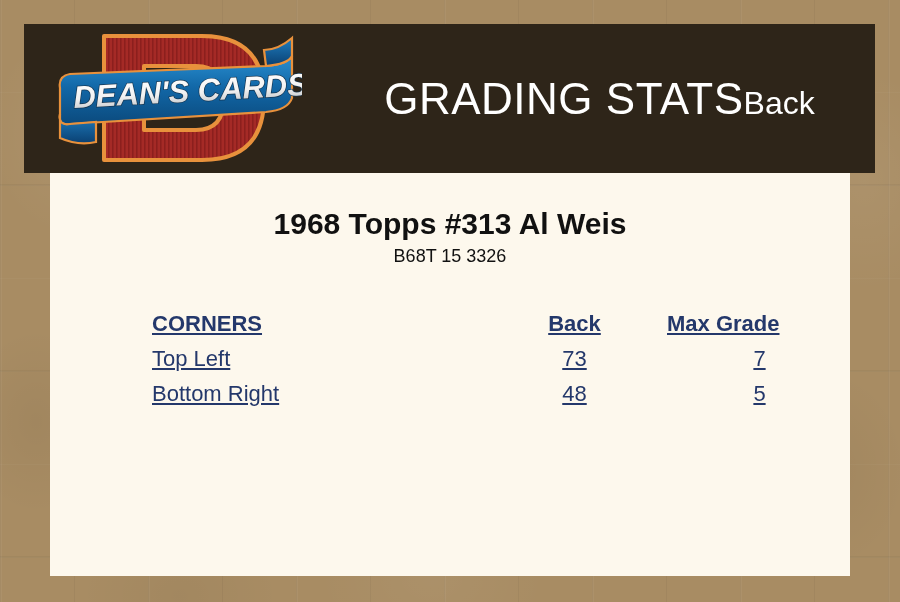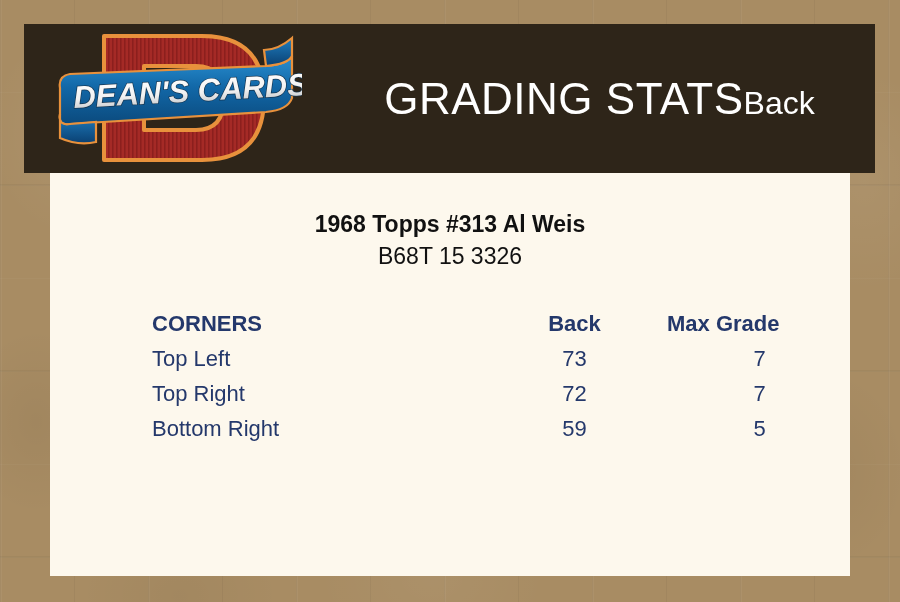--- a/index.html
+++ b/index.html
@@ -110,7 +110,7 @@
     width: 100%;
     text-align: center;
     color: #111111;
-    font-size: 23px;
+    font-size: 30px;
     font-weight: bold;
     line-height: 28px;
   }

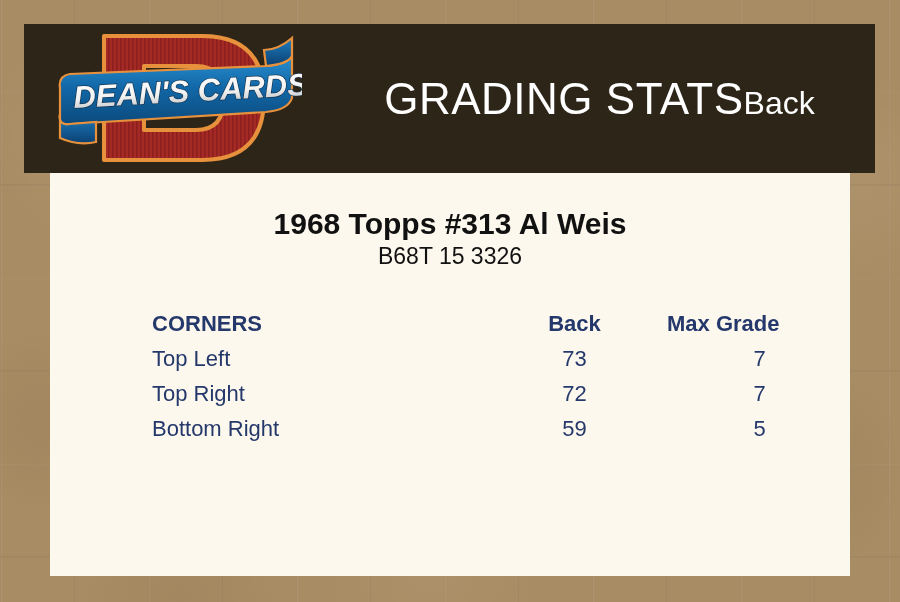--- a/index.html
+++ b/index.html
@@ -121,7 +121,7 @@
     width: 100%;
     text-align: center;
     color: #111111;
-    font-size: 23px;
+    font-size: 18px;
     line-height: 28px;
   }
 

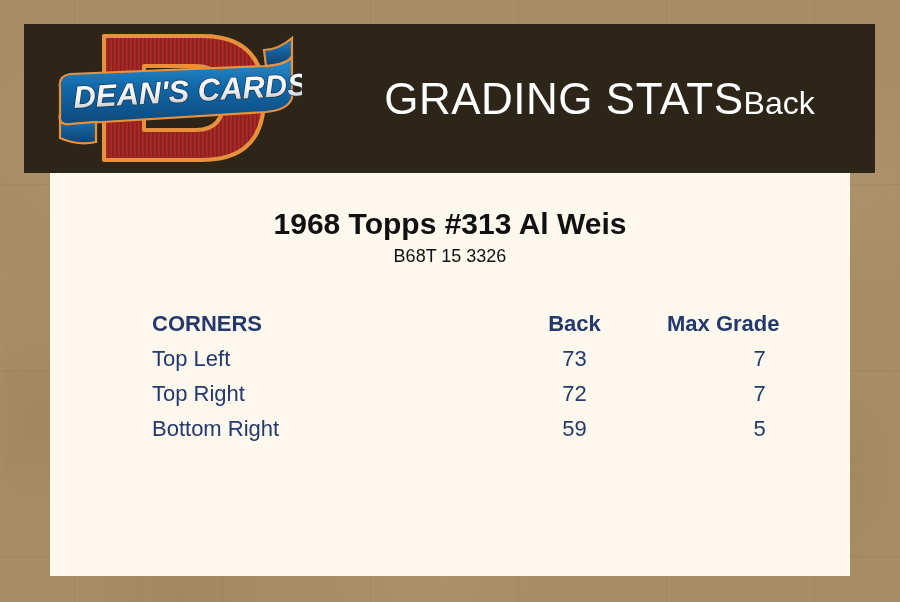--- a/index.html
+++ b/index.html
@@ -142,6 +142,7 @@
     font-size: 22px;
     font-weight: normal;
     vertical-align: middle;
+    text-decoration: underline;
   }
   #stats-table thead th {
     font-size: 22px;

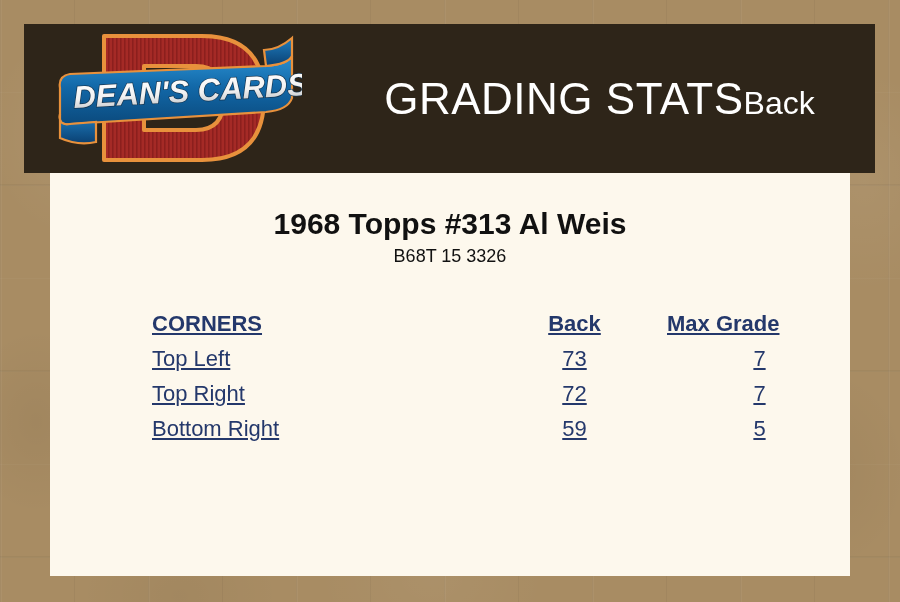--- a/index.html
+++ b/index.html
@@ -229,11 +229,6 @@
         <td class="col-grade">7</td>
       </tr>
       <tr>
-        <td class="col-label">Top Right</td>
-        <td class="col-value">72</td>
-        <td class="col-grade">7</td>
-      </tr>
-      <tr>
         <td class="col-label">Bottom Right</td>
         <td class="col-value">59</td>
         <td class="col-grade">5</td>

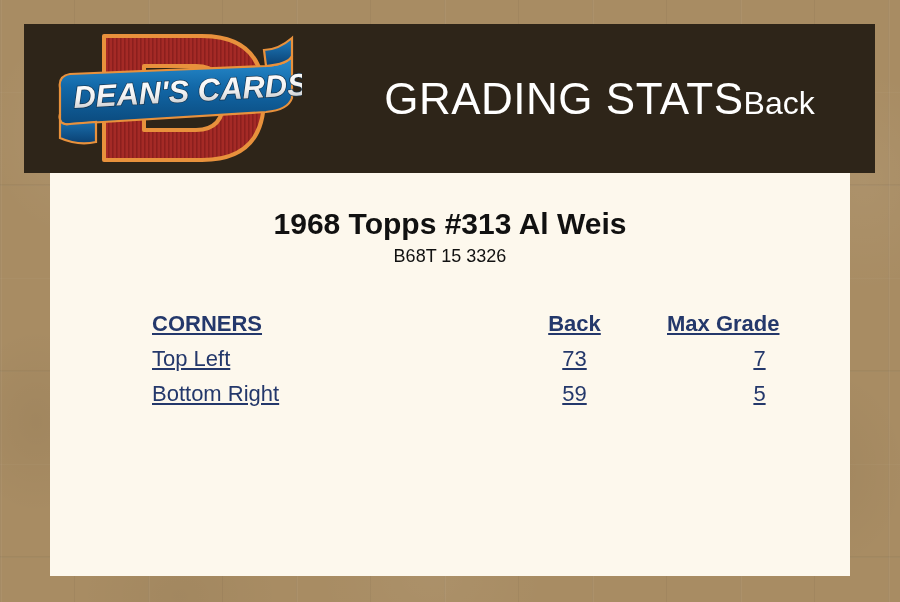--- a/index.html
+++ b/index.html
@@ -230,7 +230,7 @@
       </tr>
       <tr>
         <td class="col-label">Bottom Right</td>
-        <td class="col-value">59</td>
+        <td class="col-value">48</td>
         <td class="col-grade">5</td>
       </tr>
     </tbody>

